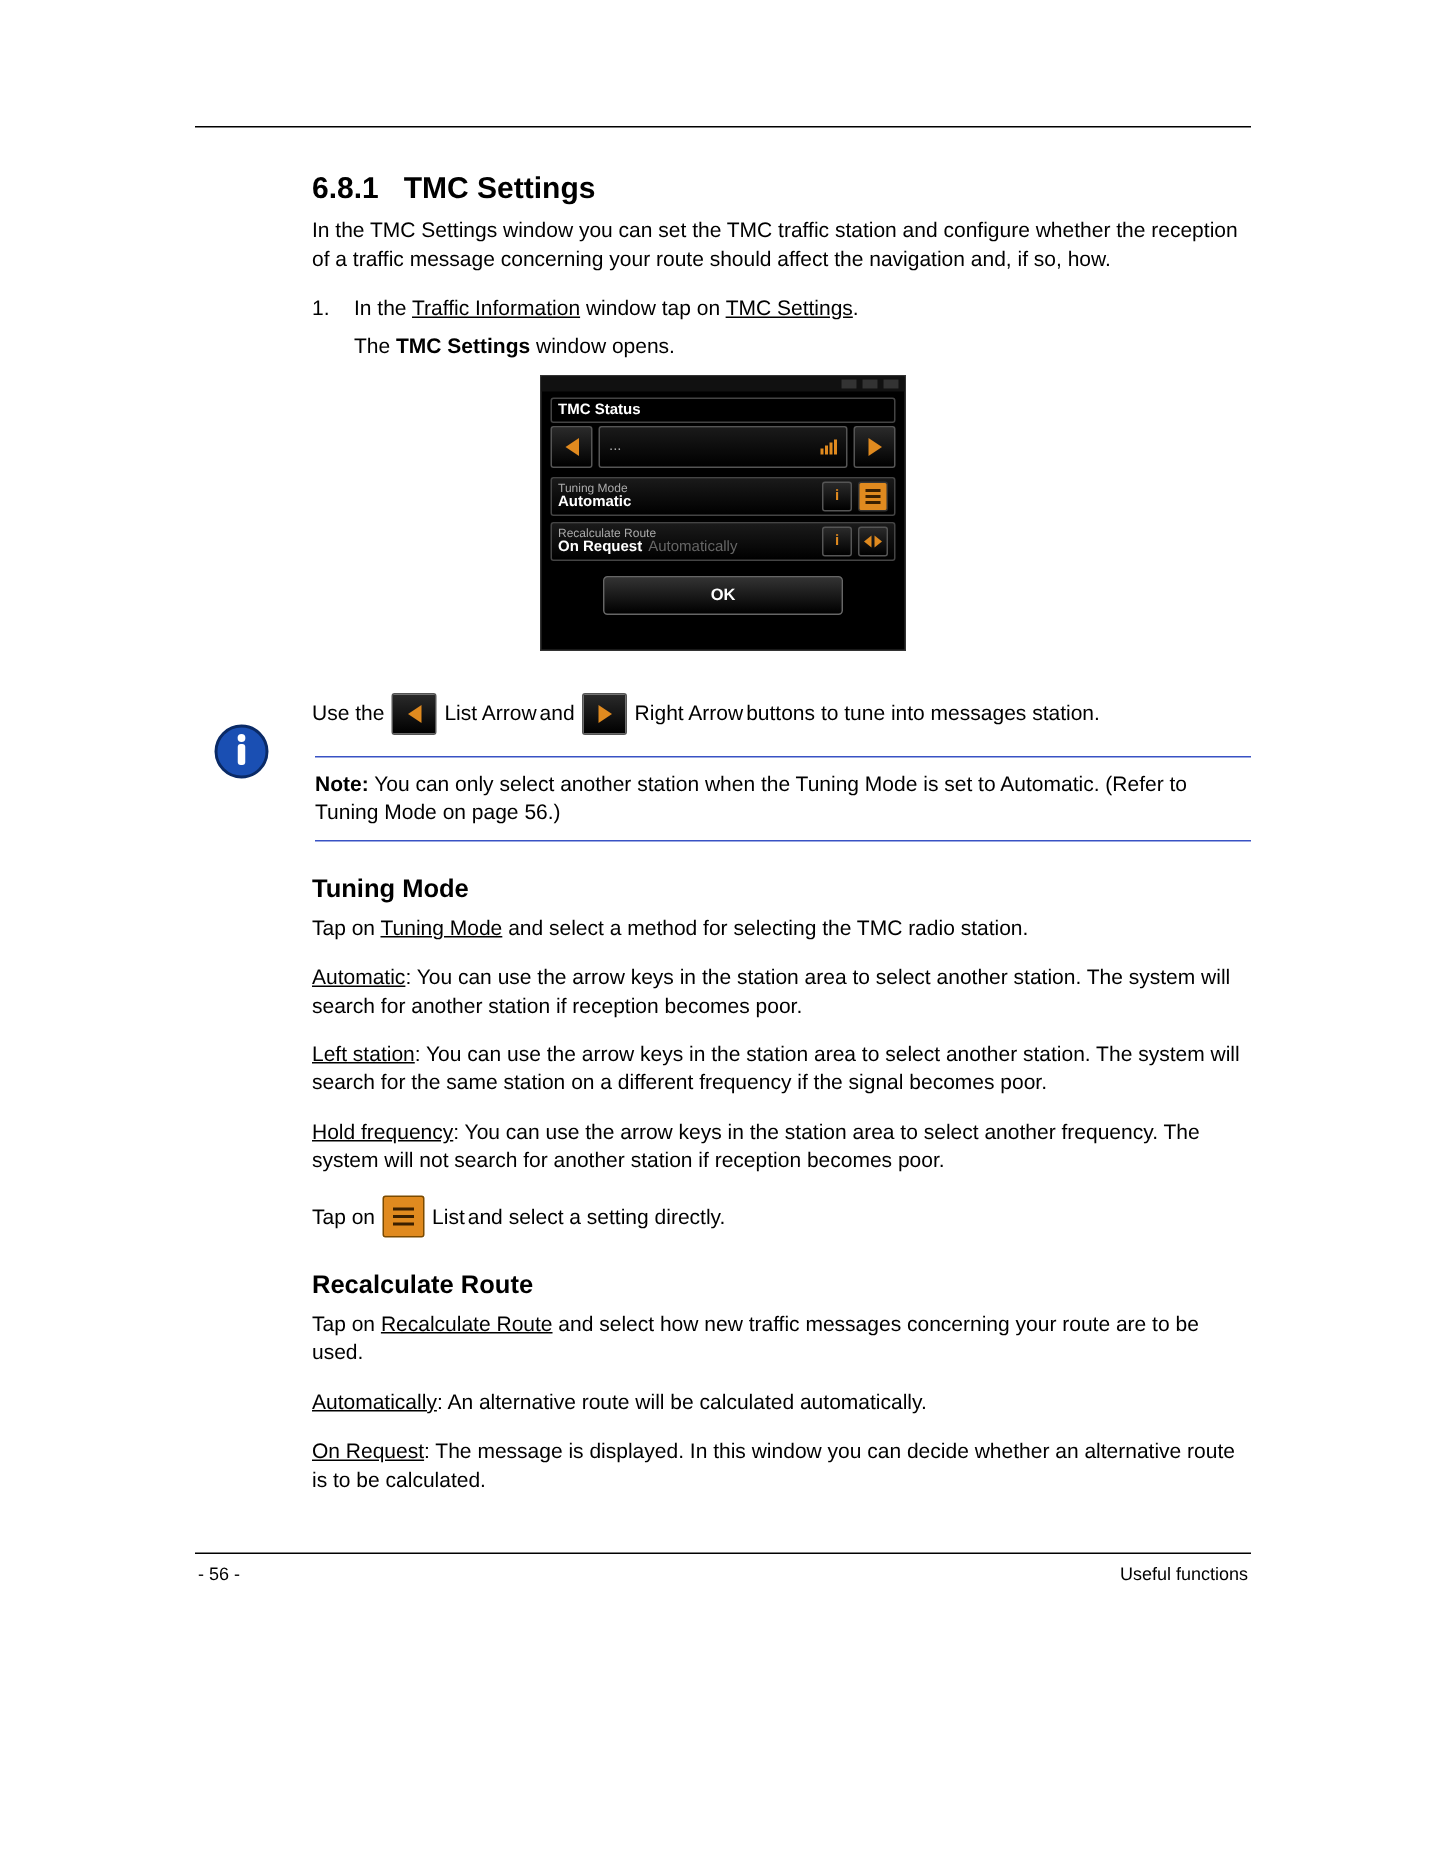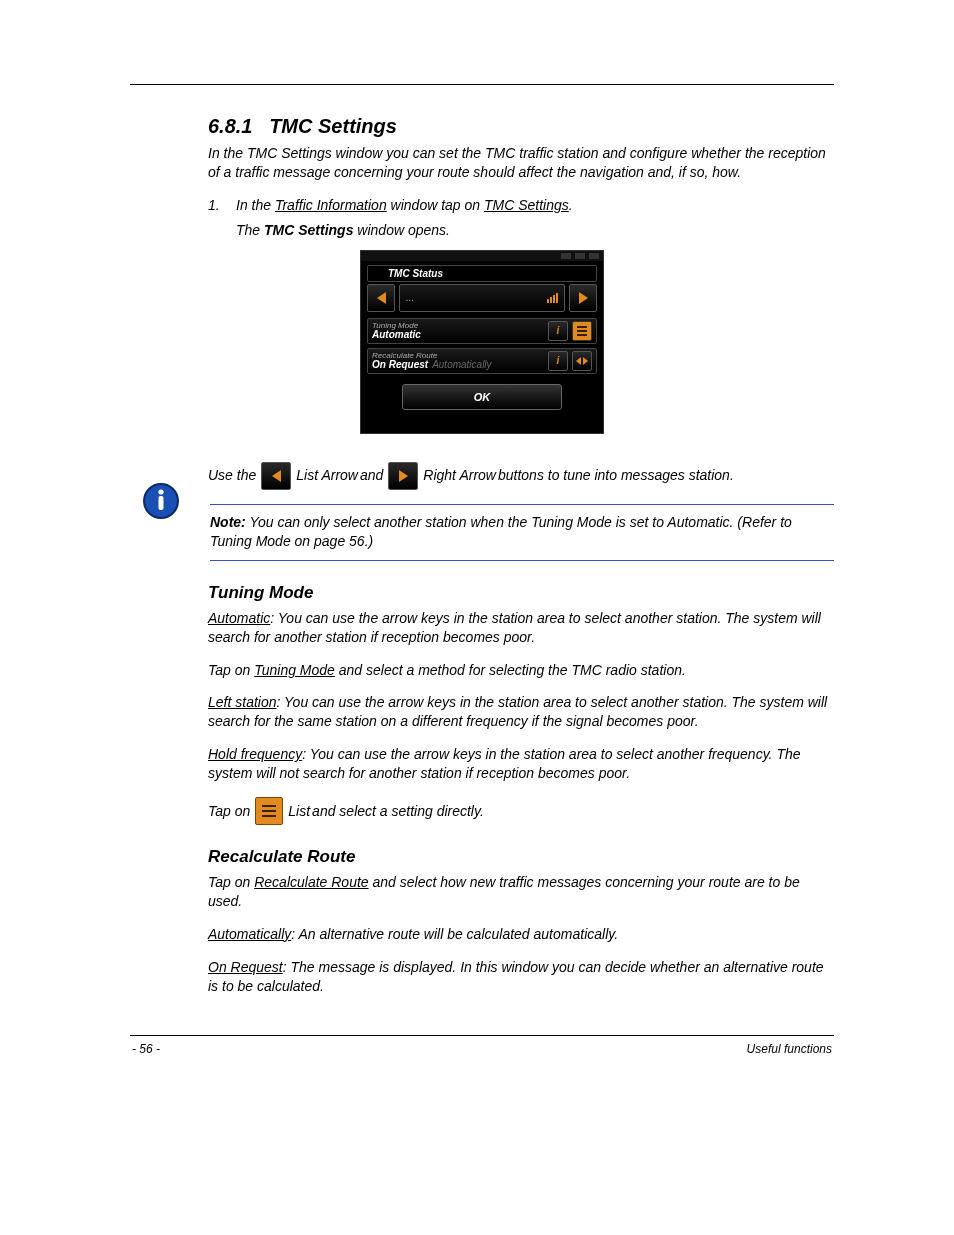--- a/index.html
+++ b/index.html
@@ -14,7 +14,6 @@
   }
   .page {
     padding: 56px 120px 30px 130px;
-    font-style: italic;
   }
   .header-area { height: 28px; }
   .hr-top { border: none; border-top: 1px solid #000; margin-bottom: 30px; }

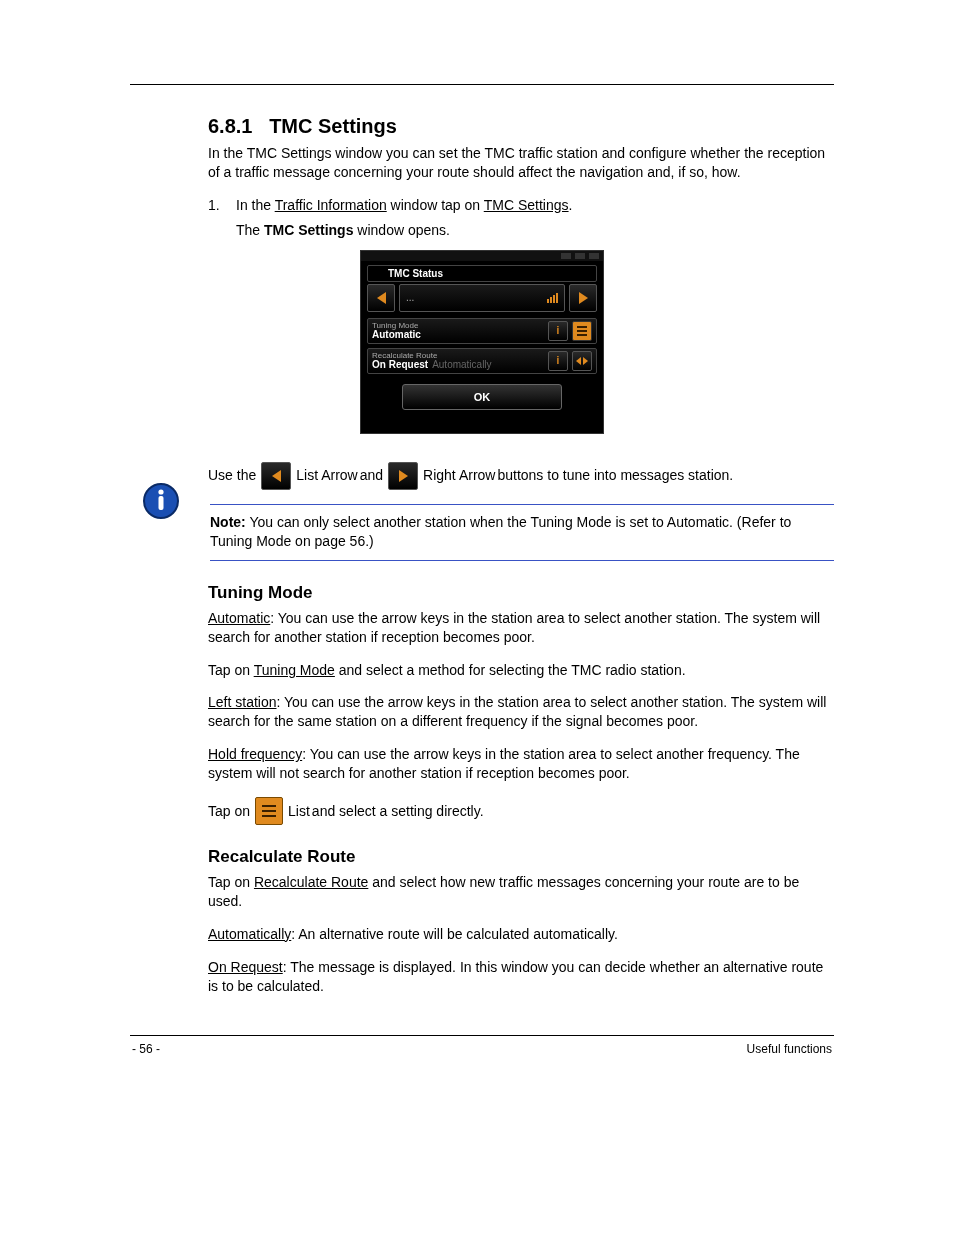--- a/index.html
+++ b/index.html
@@ -62,7 +62,7 @@
   .device-top .tiny { width:10px; height:6px; background:#333; }
   .tmc-title {
     margin: 4px 6px 2px 6px;
-    padding: 2px 20px;
+    padding: 2px 4px;
     font-size: 10px;
     font-weight: bold;
     color: #fff;

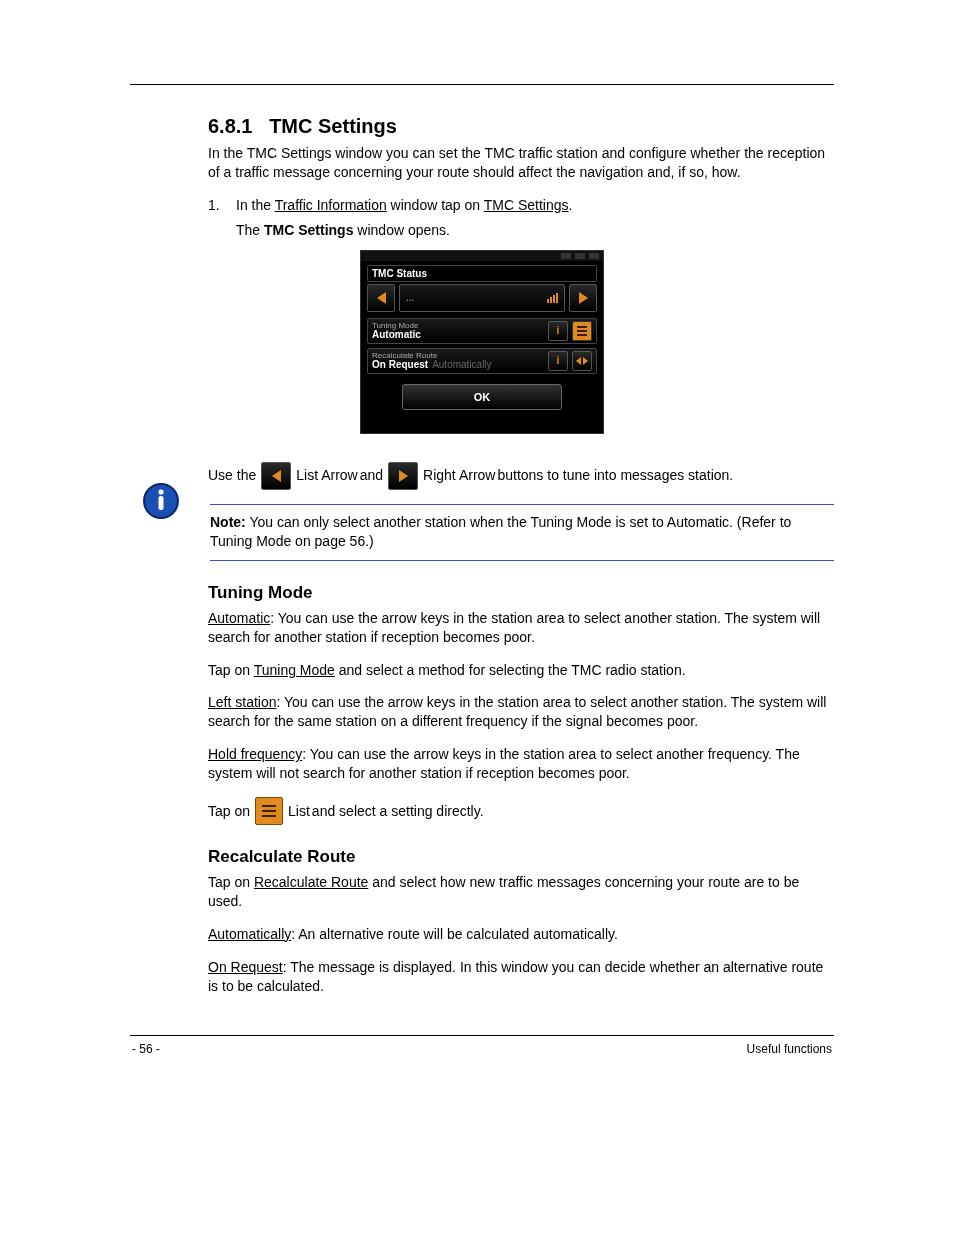--- a/index.html
+++ b/index.html
@@ -316,10 +316,10 @@
 
   <div class="subsection-title">Tuning Mode</div>
   <div class="section-body">
+    <span>Tap on </span><span class="u">Tuning Mode</span><span> and select a method for selecting the TMC radio station.</span>
+  </div>
+  <div class="section-body">
     <span class="u">Automatic</span><span>: You can use the arrow keys in the station area to select another station. The system will search for another station if reception becomes poor.</span>
-  </div>
-  <div class="section-body">
-    <span>Tap on </span><span class="u">Tuning Mode</span><span> and select a method for selecting the TMC radio station.</span>
   </div>
   <div class="section-body">
     <span class="u">Left station</span><span>: You can use the arrow keys in the station area to select another station. The system will search for the same station on a different frequency if the signal becomes poor.</span>

